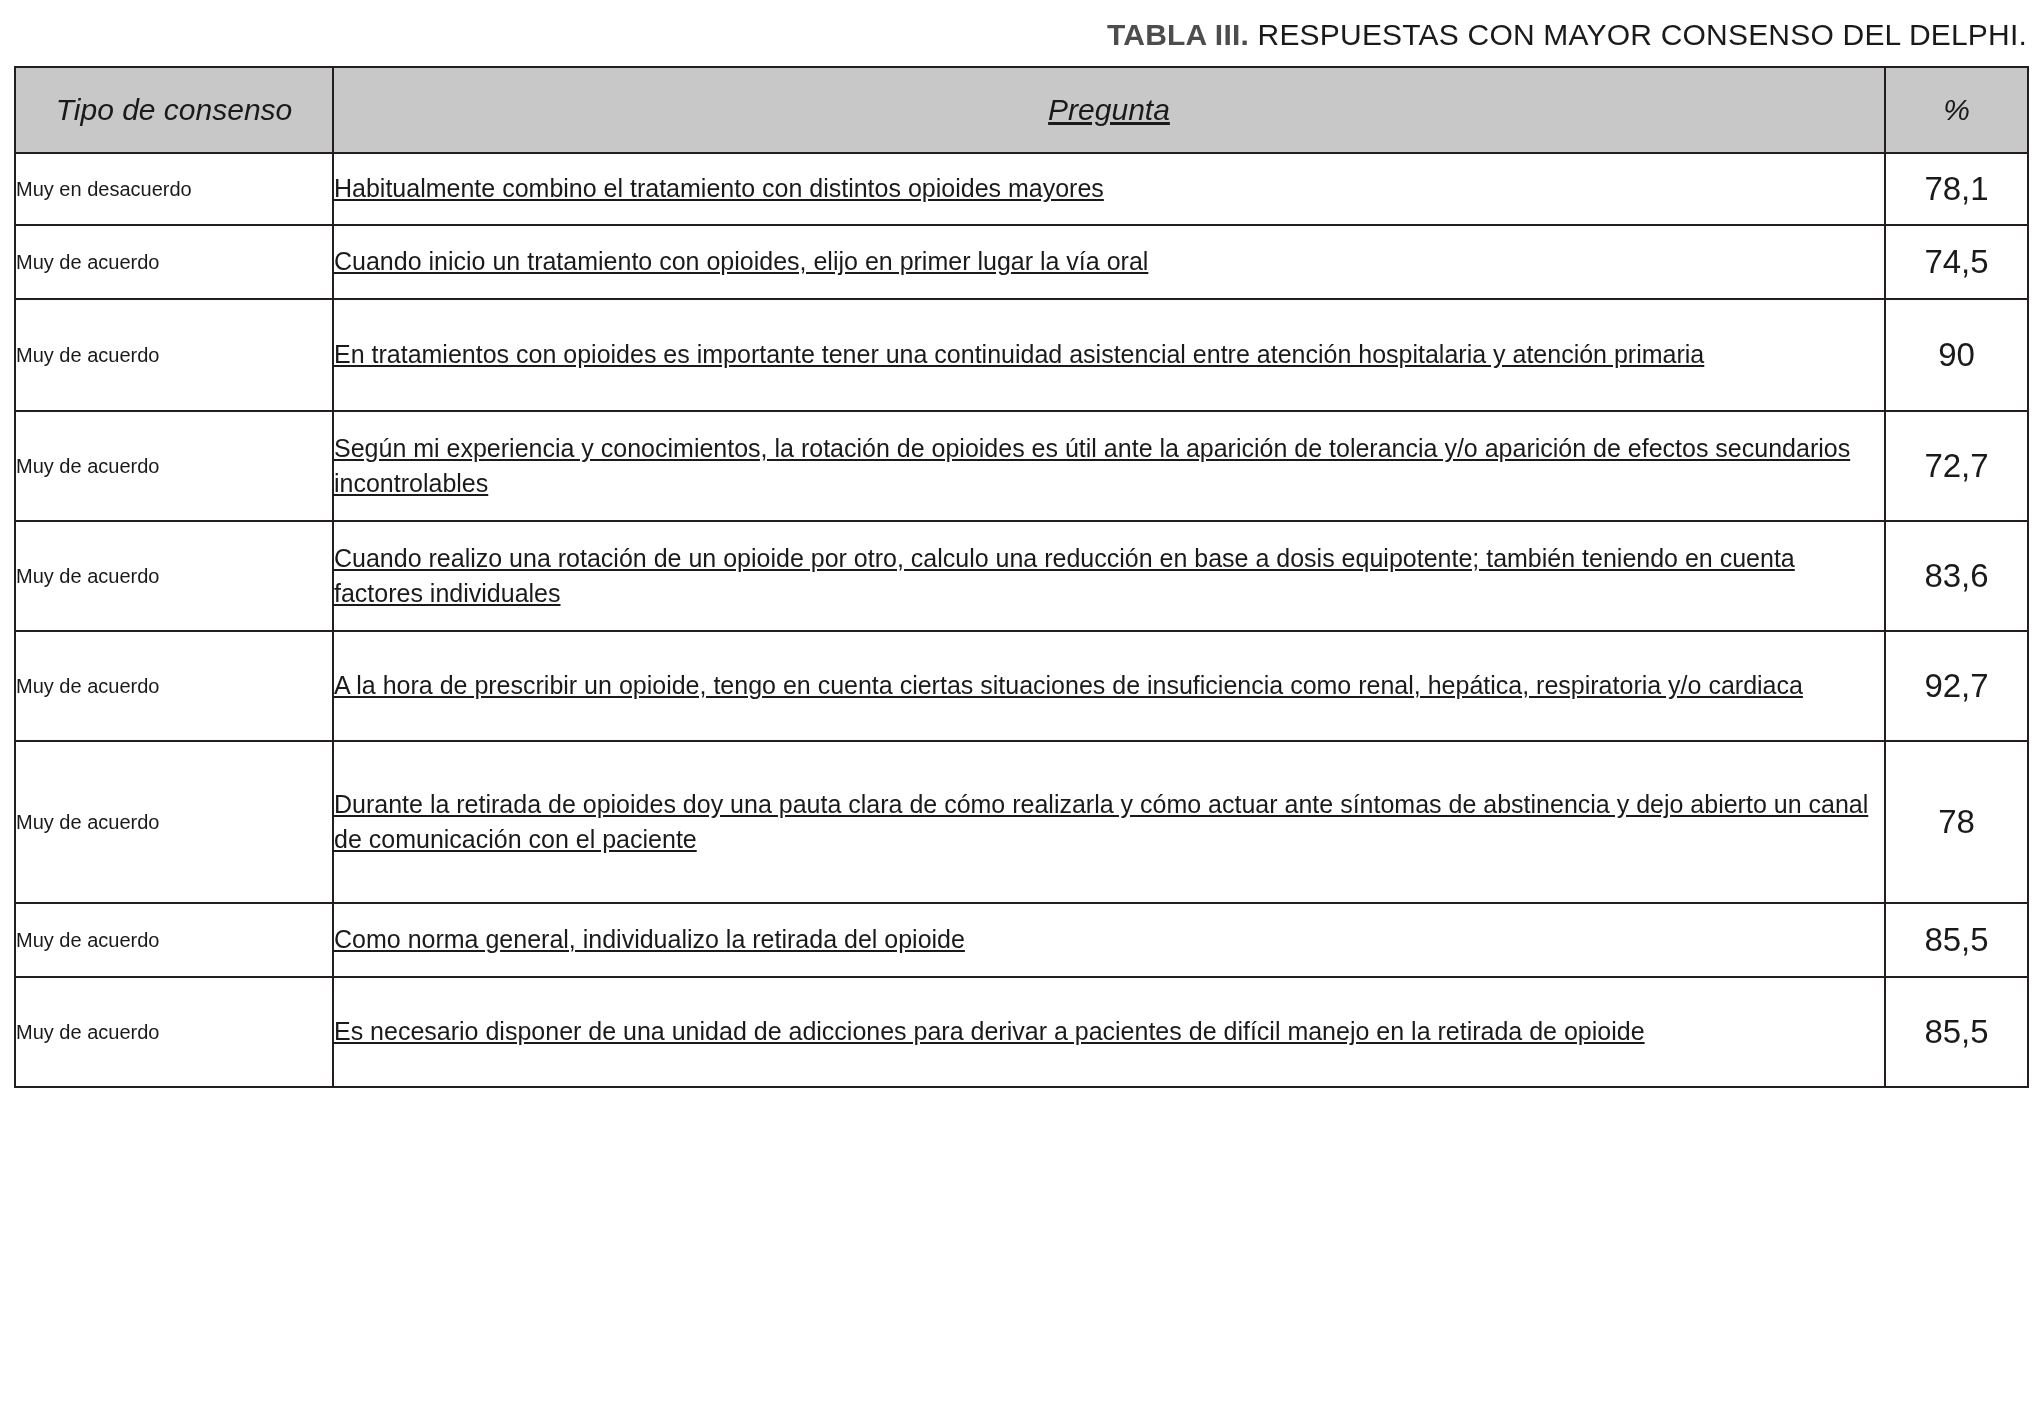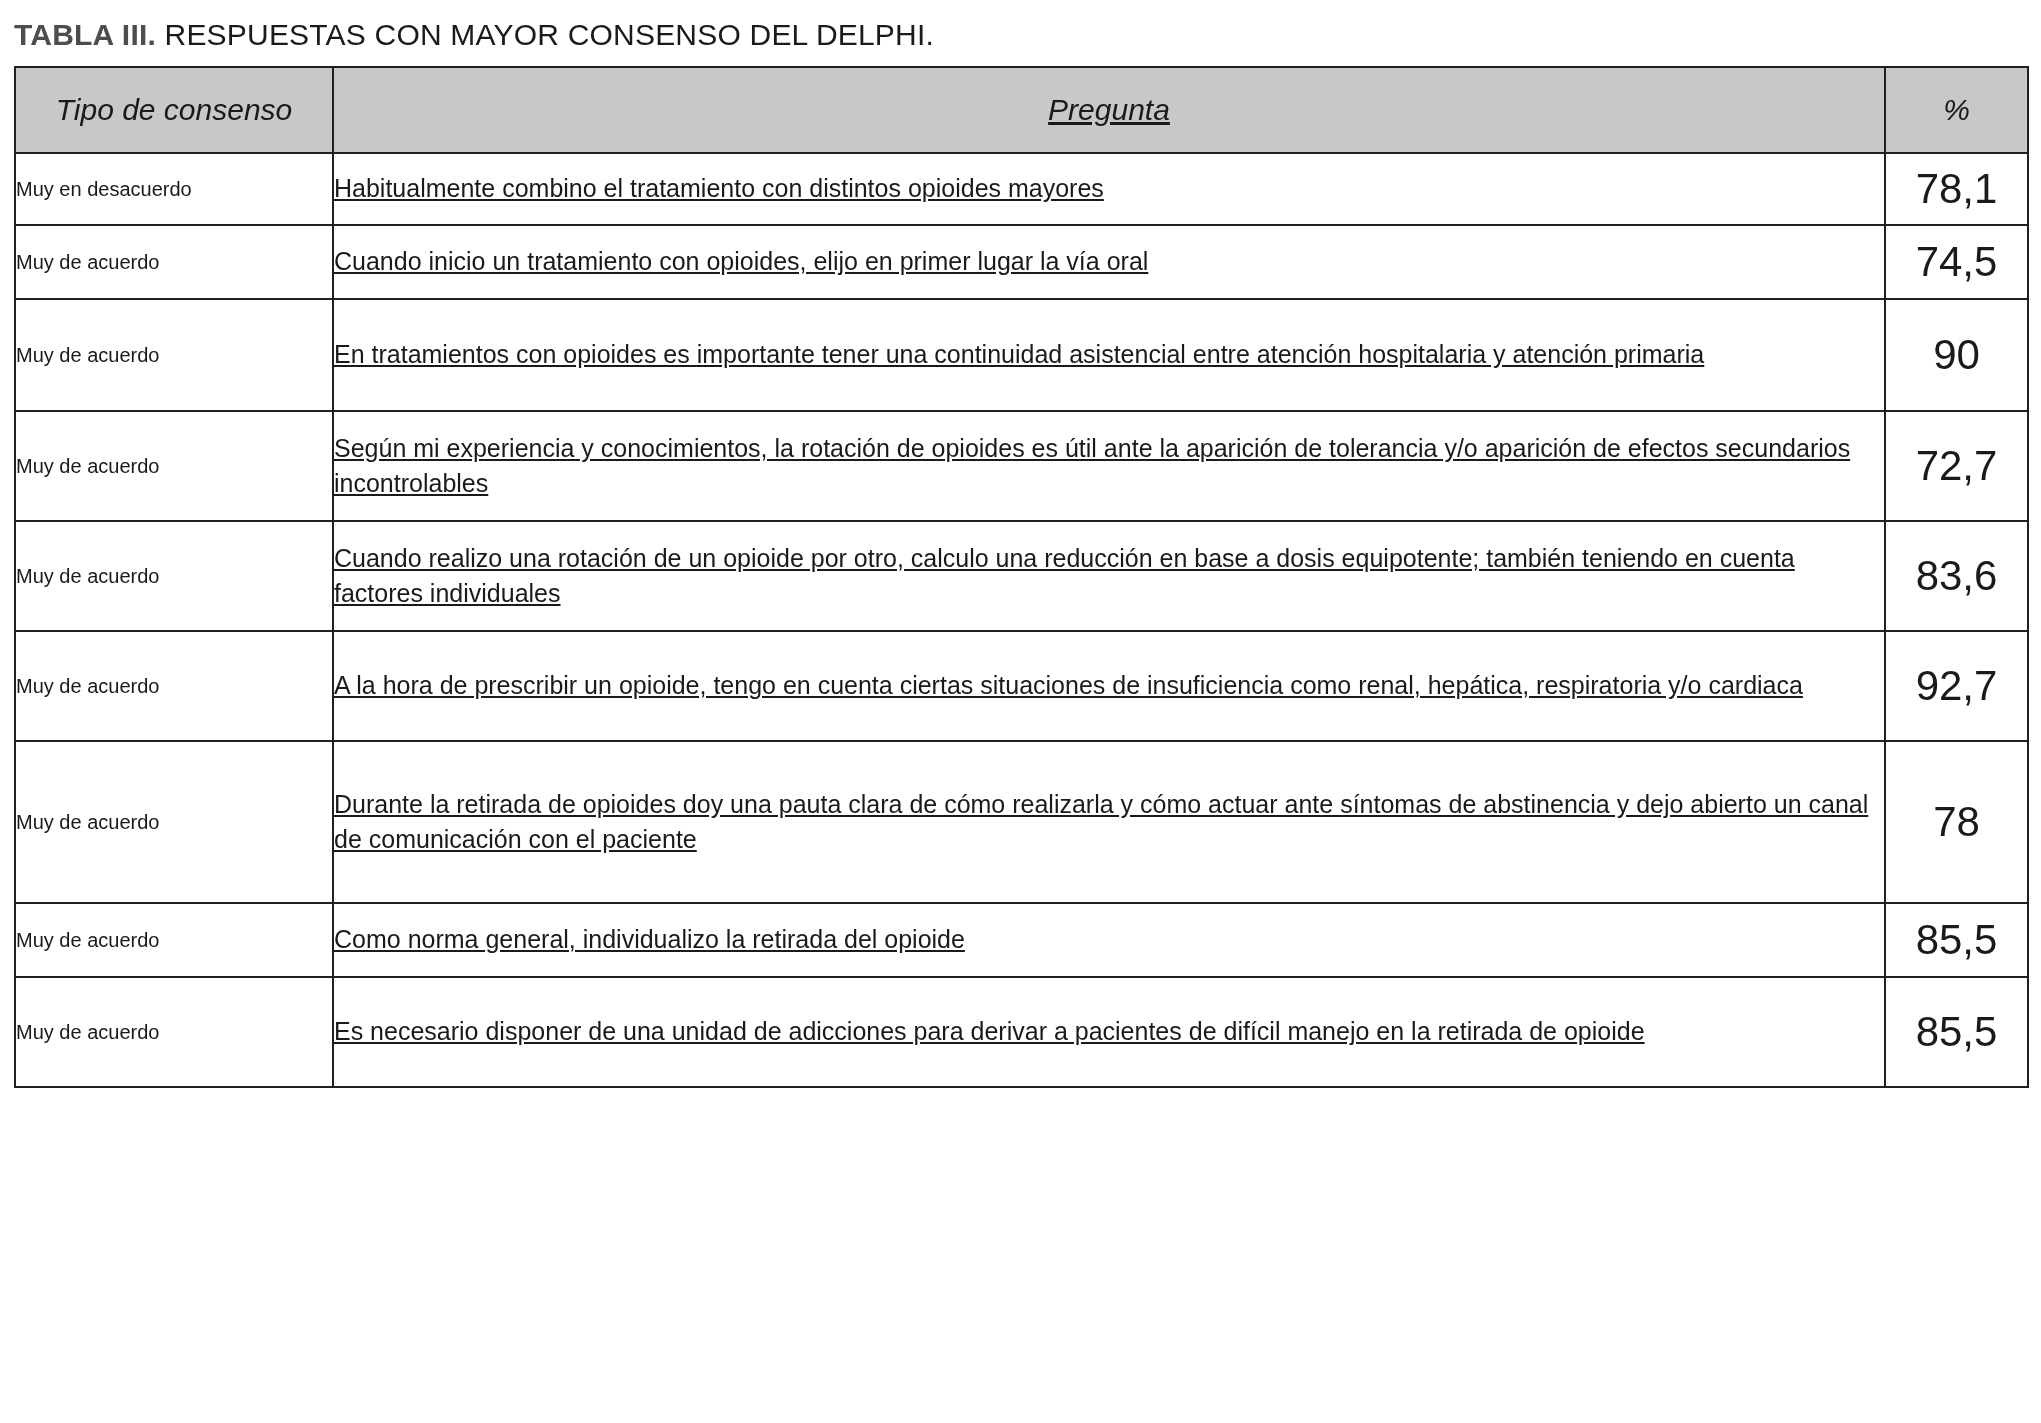--- a/index.html
+++ b/index.html
@@ -20,7 +20,7 @@
     padding: 12px 14px 0 14px;
   }
   .table-caption {
-    text-align: left;
+    text-align: right;
     font-size: 30px;
     letter-spacing: 0.2px;
     margin: 6px 0 14px 0;

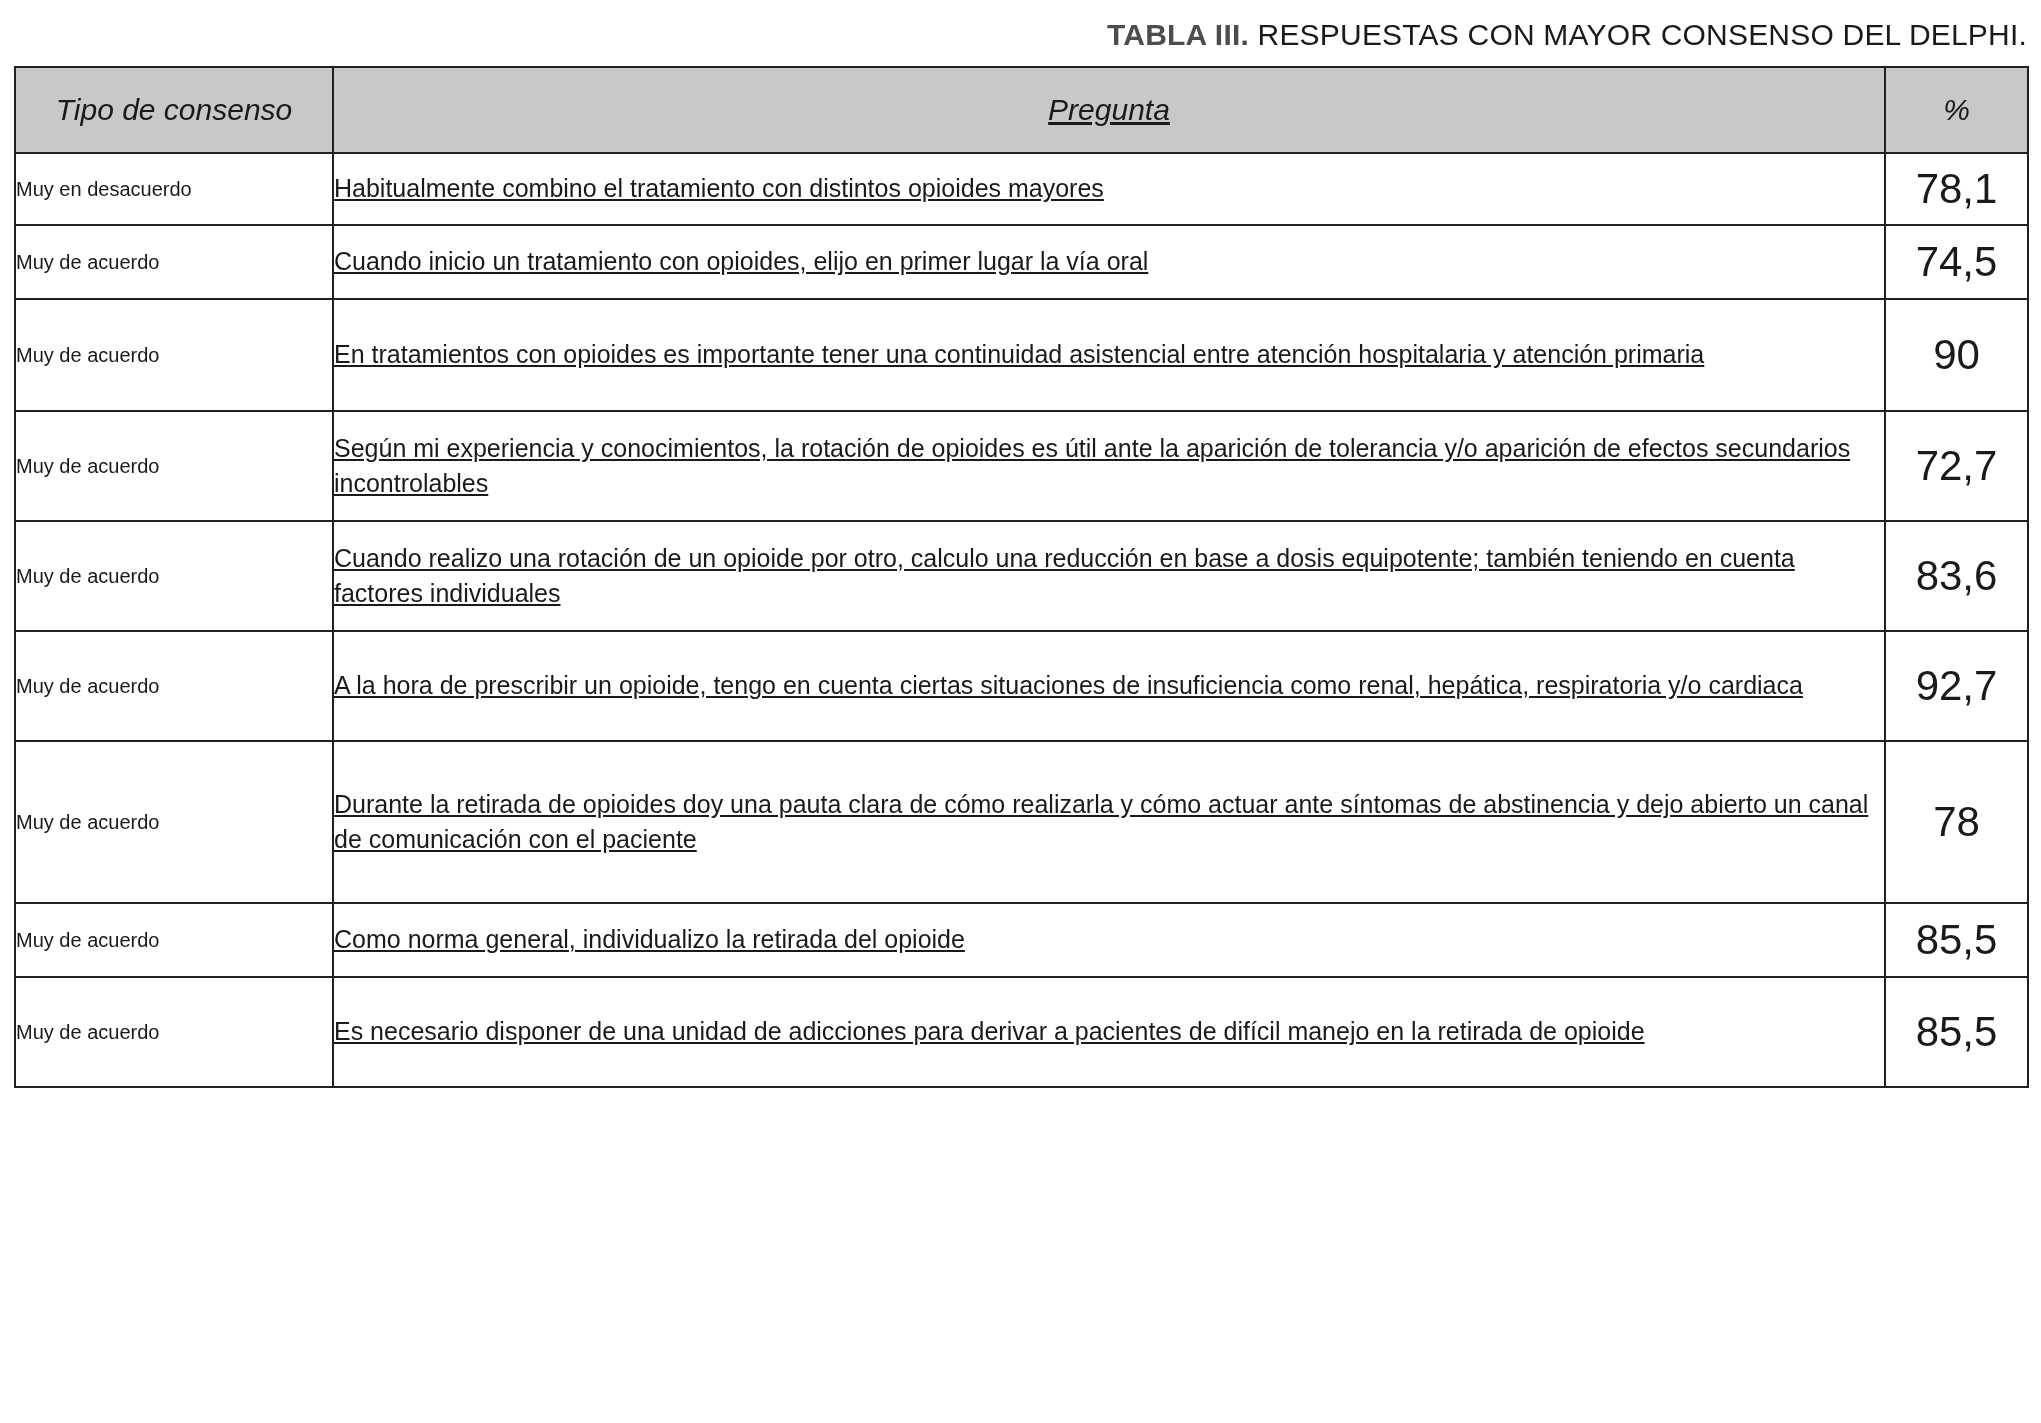--- a/index.html
+++ b/index.html
@@ -74,7 +74,7 @@
     text-decoration: underline;
   }
   td.cell-pct {
-    font-size: 42px;
+    font-size: 33px;
     text-align: center;
     padding: 10px 6px;
   }

